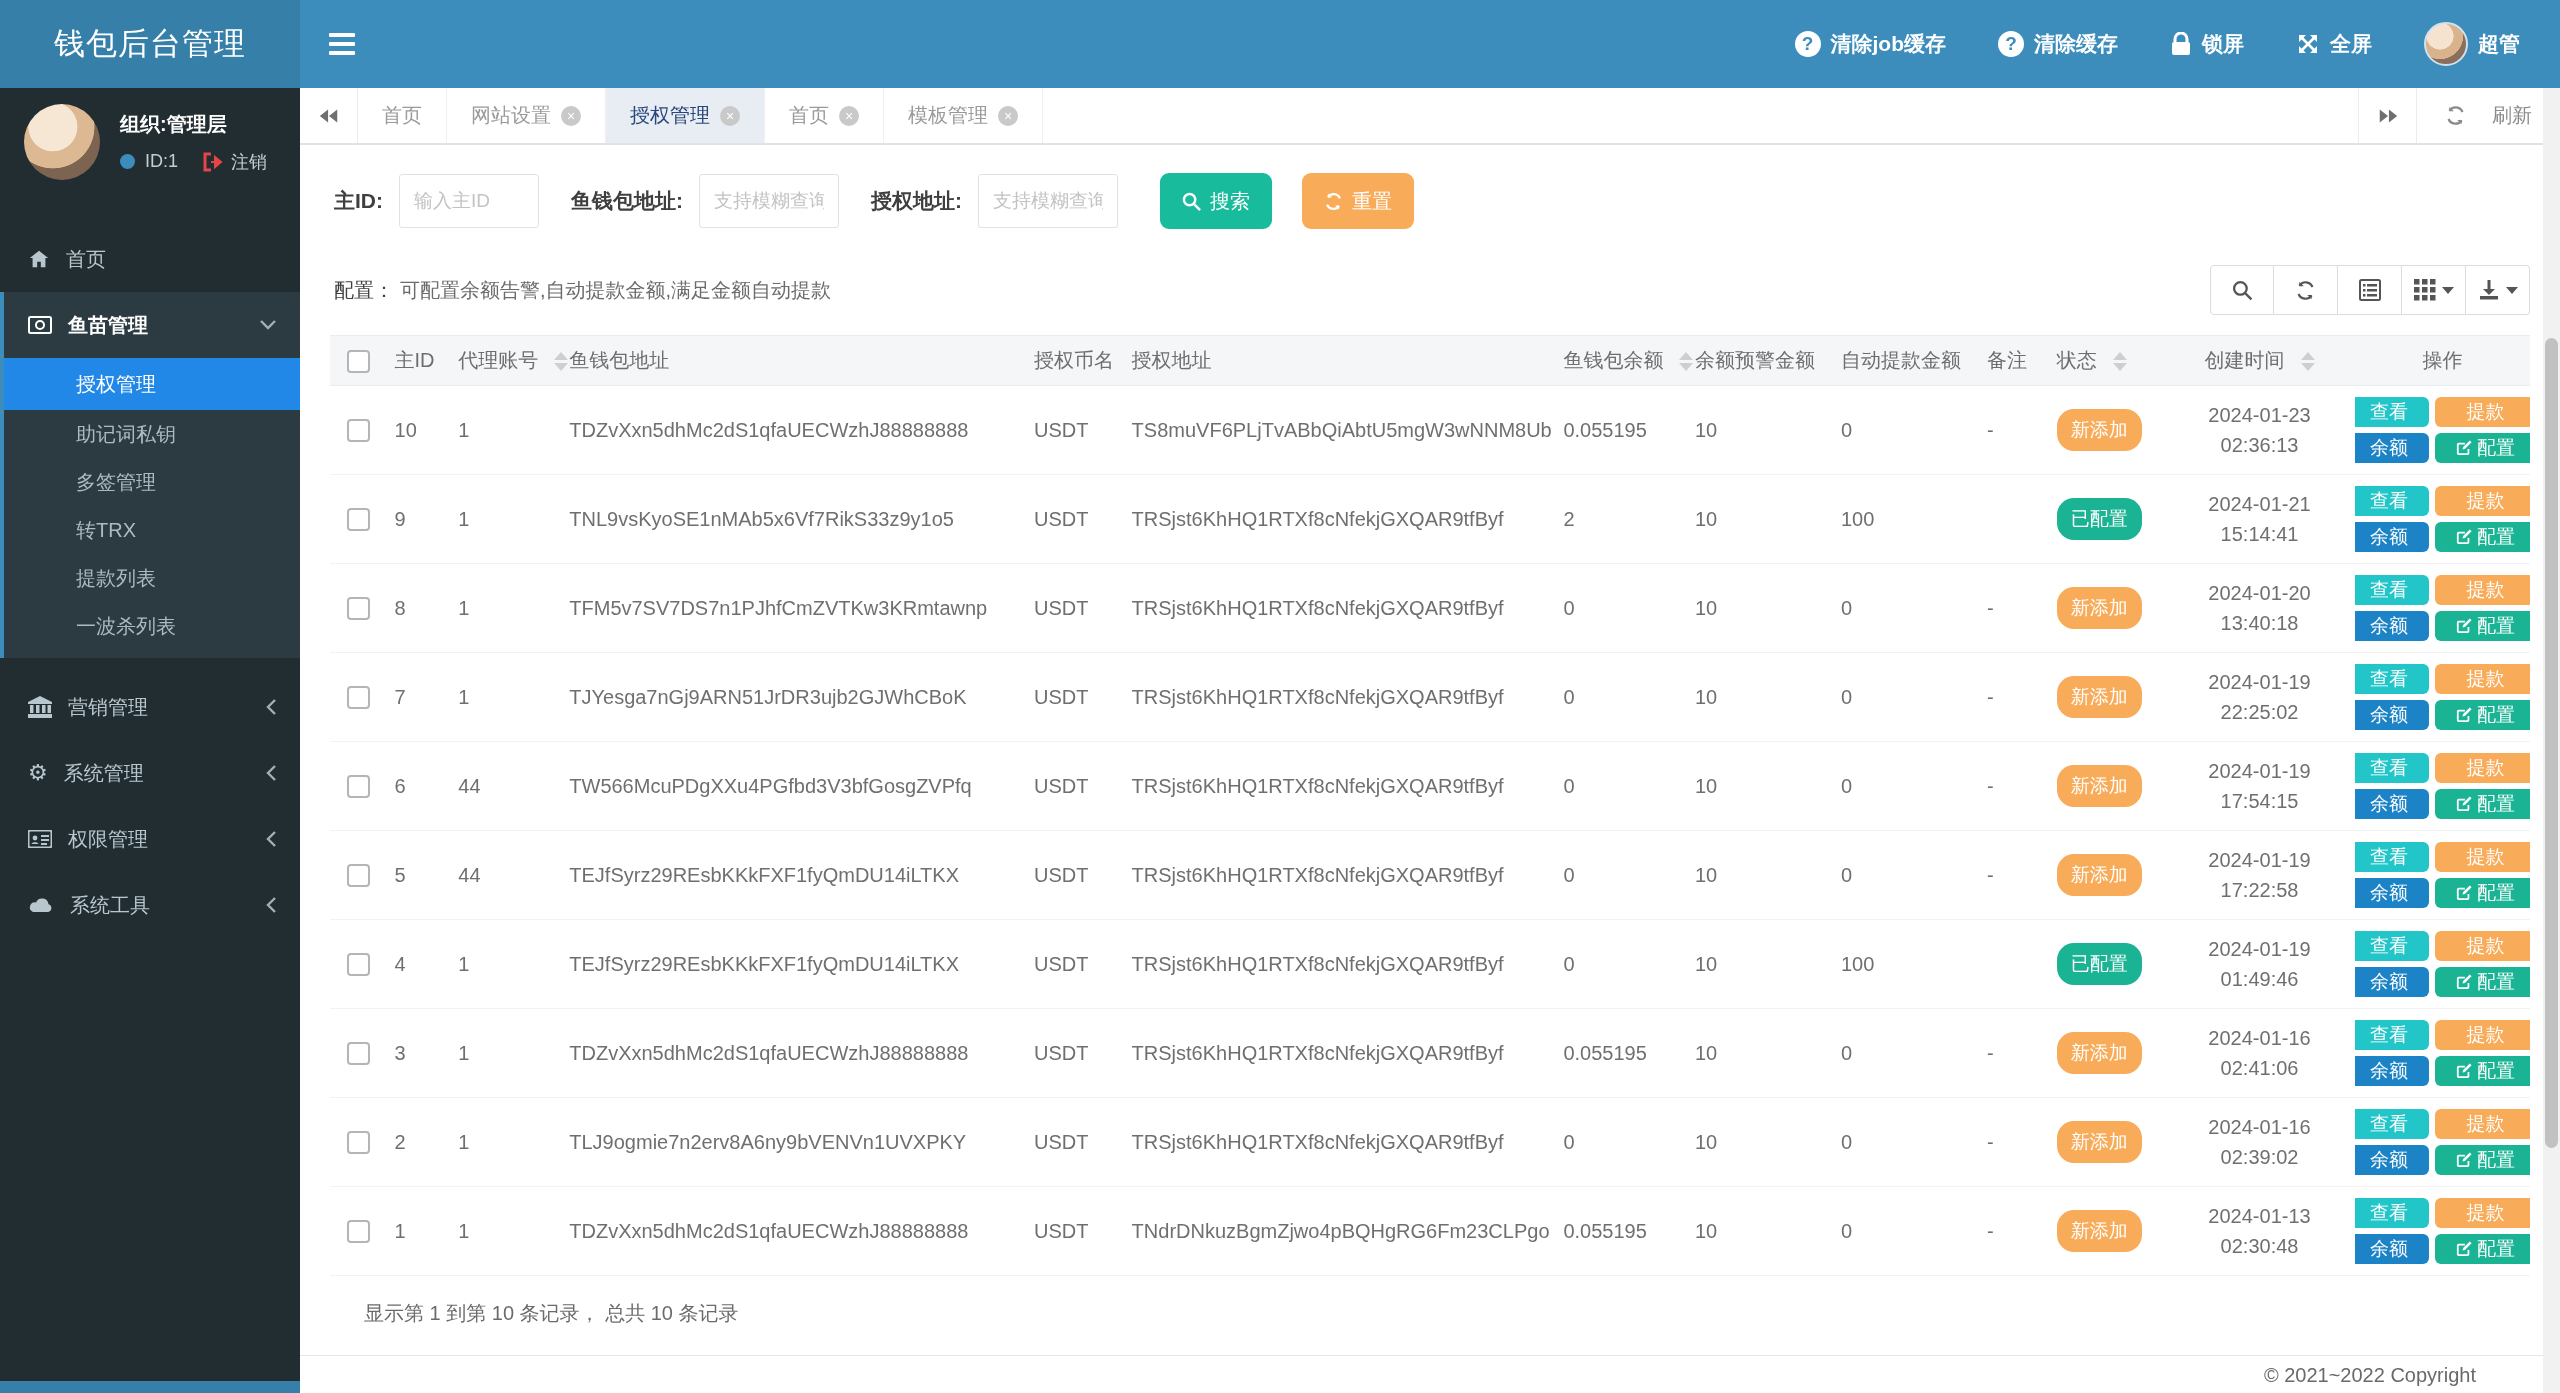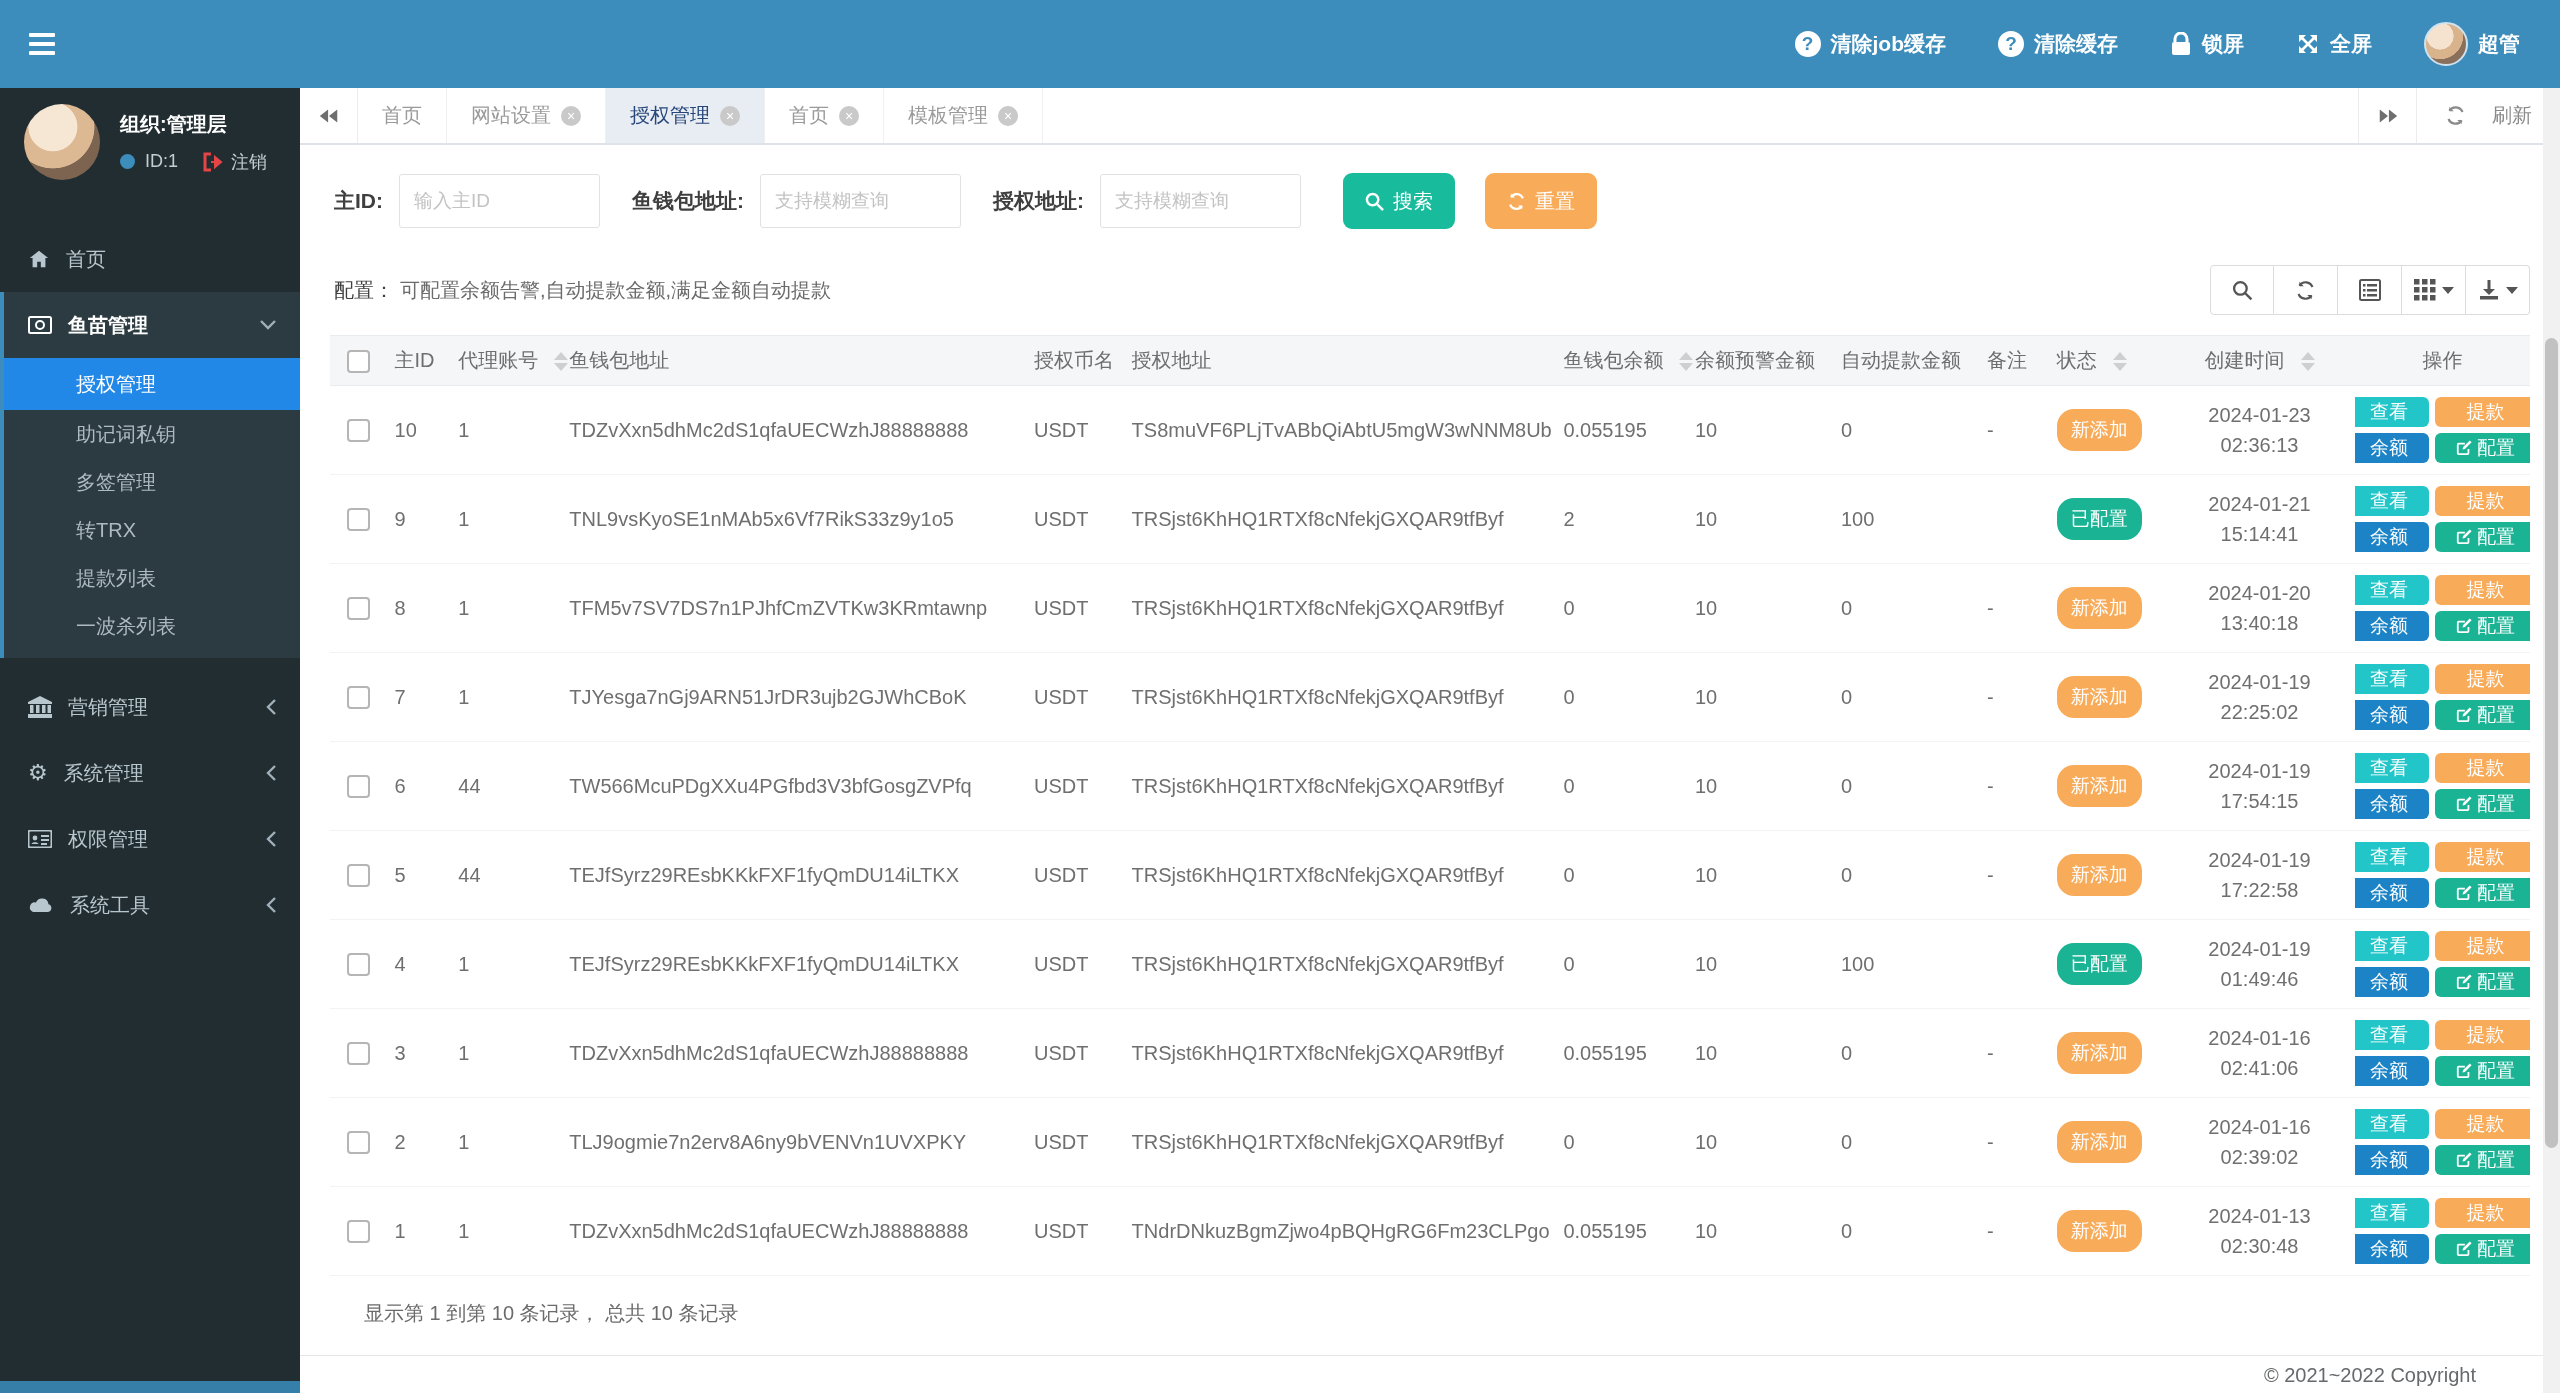--- a/index.html
+++ b/index.html
@@ -117,6 +117,7 @@
 <body>
 
 <div class="navbar">
+  <div class="logo">钱包后台管理</div>
   <div class="nav-main">
     <div class="hamburger">
       <span class="icon">

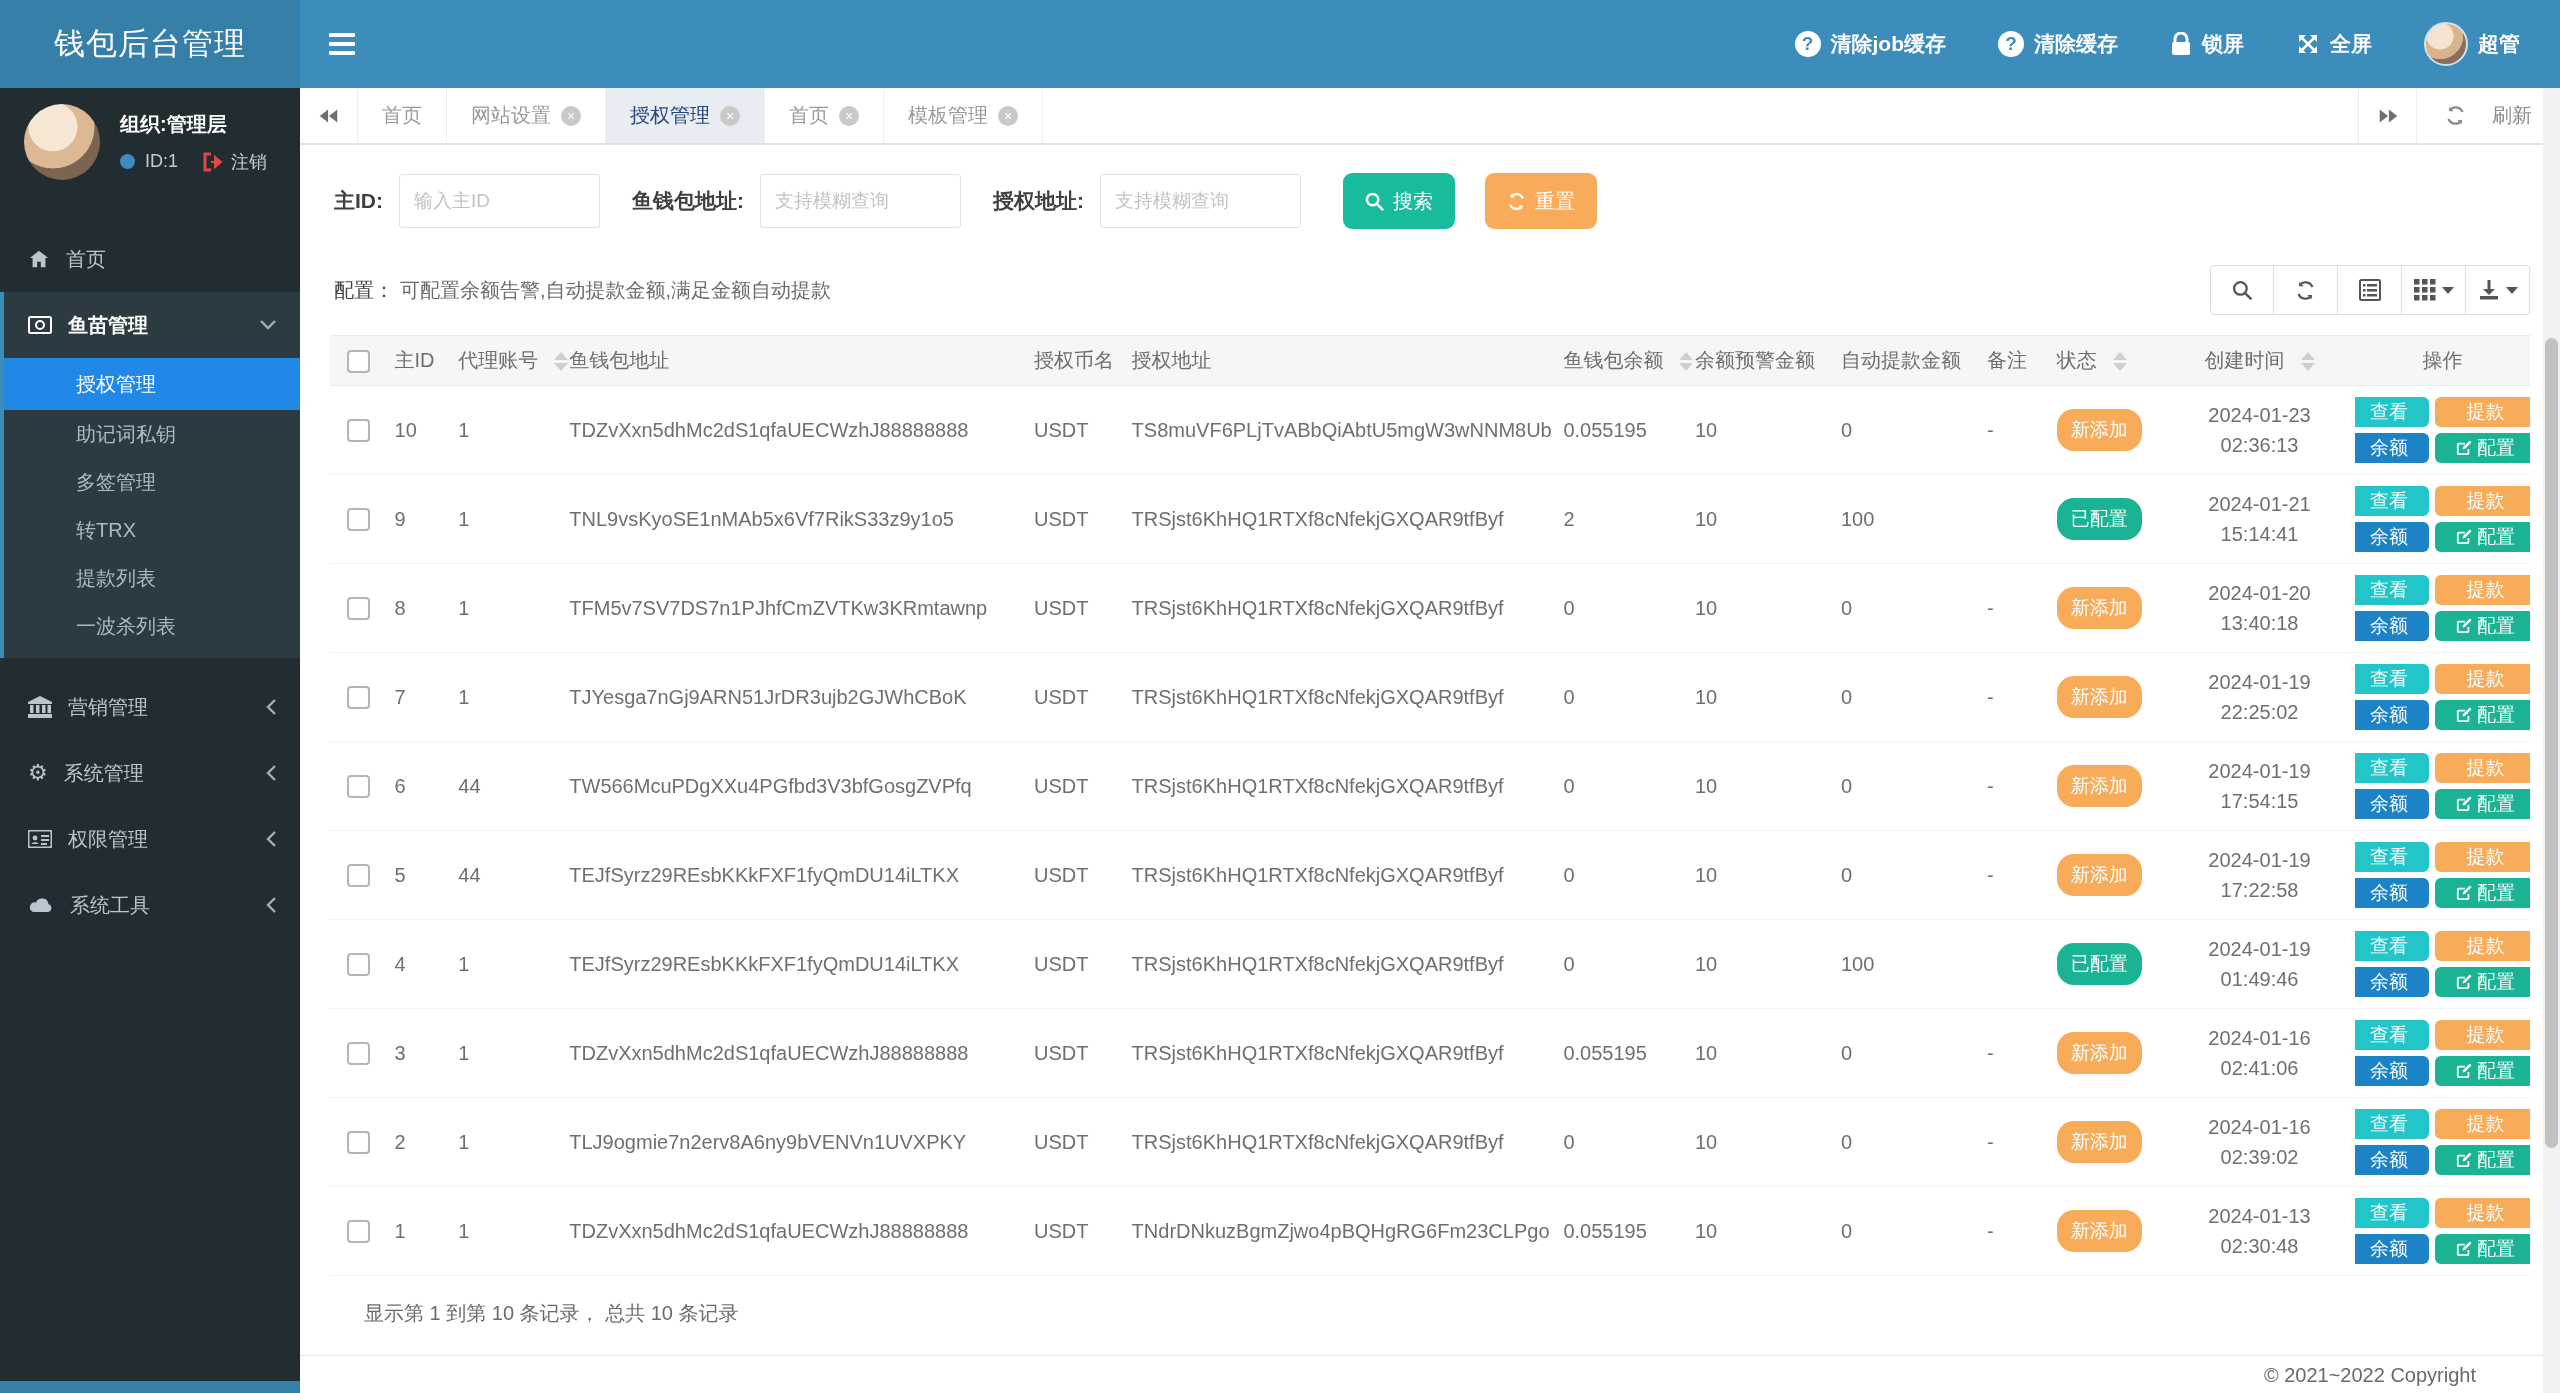--- a/index.html
+++ b/index.html
@@ -59,7 +59,7 @@
 
   .filters { display:flex; align-items:center; gap:16px; padding:28px 52px 20px 34px; }
   .f-label { font-size:21px; color:#3f3f3f; font-weight:600; white-space:nowrap; }
-  .f-input { width:201px; height:54px; border:1px solid #e0e2e4; border-radius:3px; padding:0 14px;
+  .f-input { width:140px; height:54px; border:1px solid #e0e2e4; border-radius:3px; padding:0 14px;
     font-size:19px; color:#555; outline:none; margin-right:16px; font-family:inherit; }
   .f-input::placeholder { color:#c3c3c3; }
   .btn { height:56px; border:none; border-radius:9px; color:#fff; font-size:20px; padding:0 22px;

